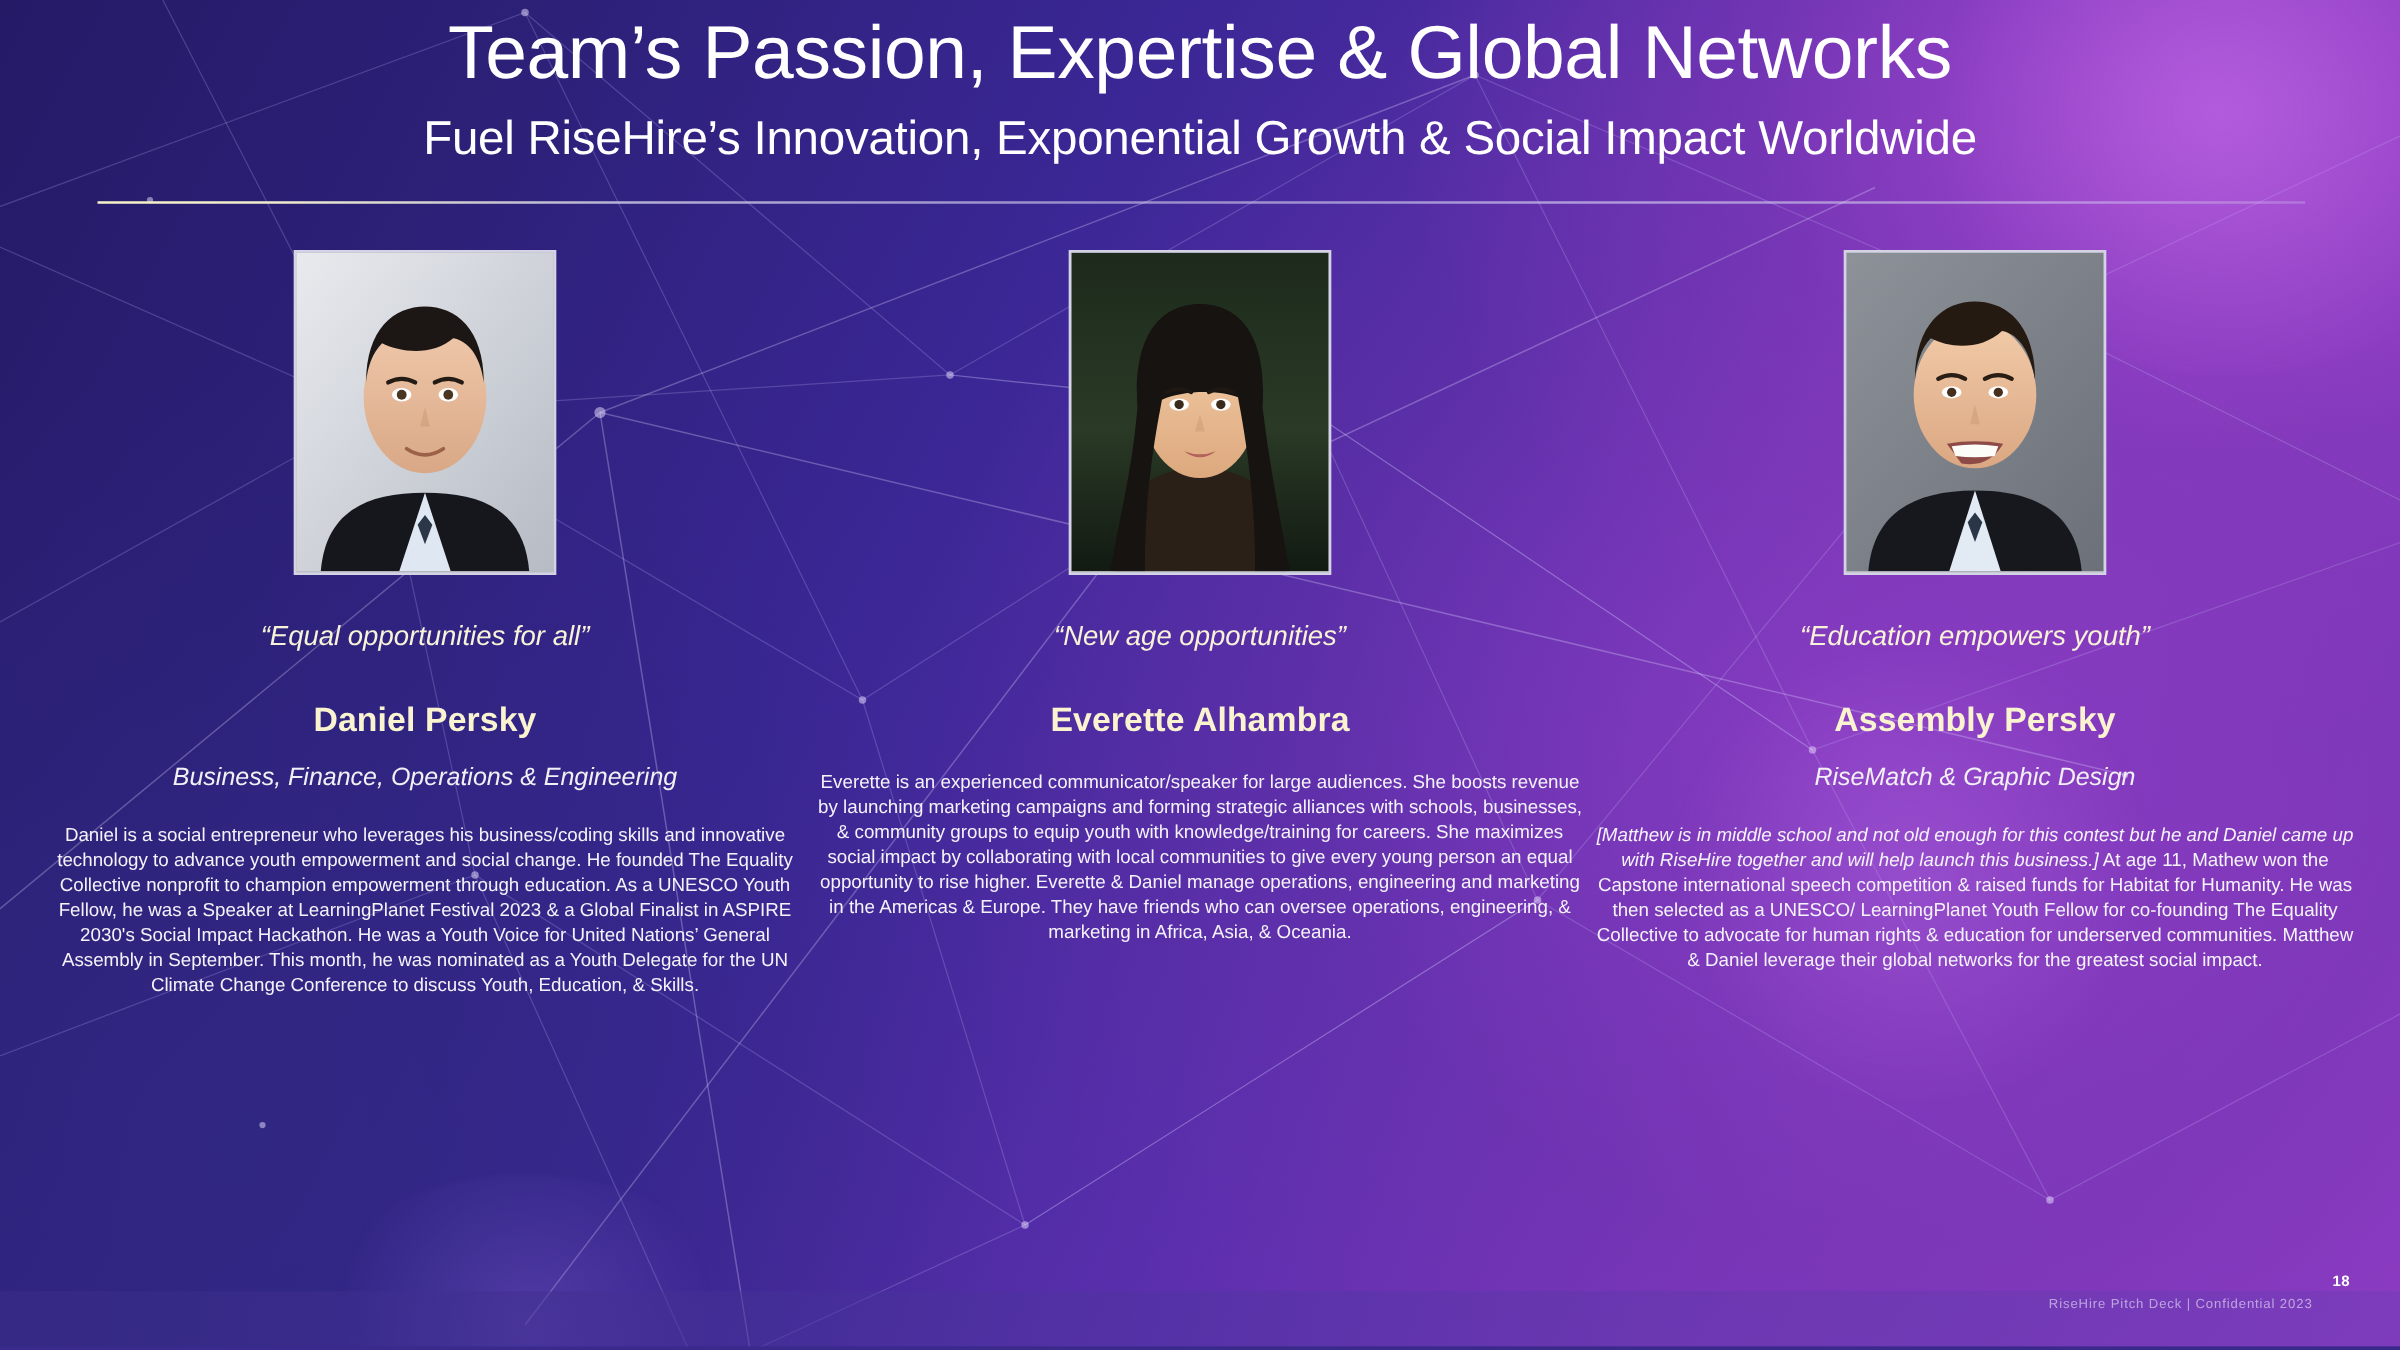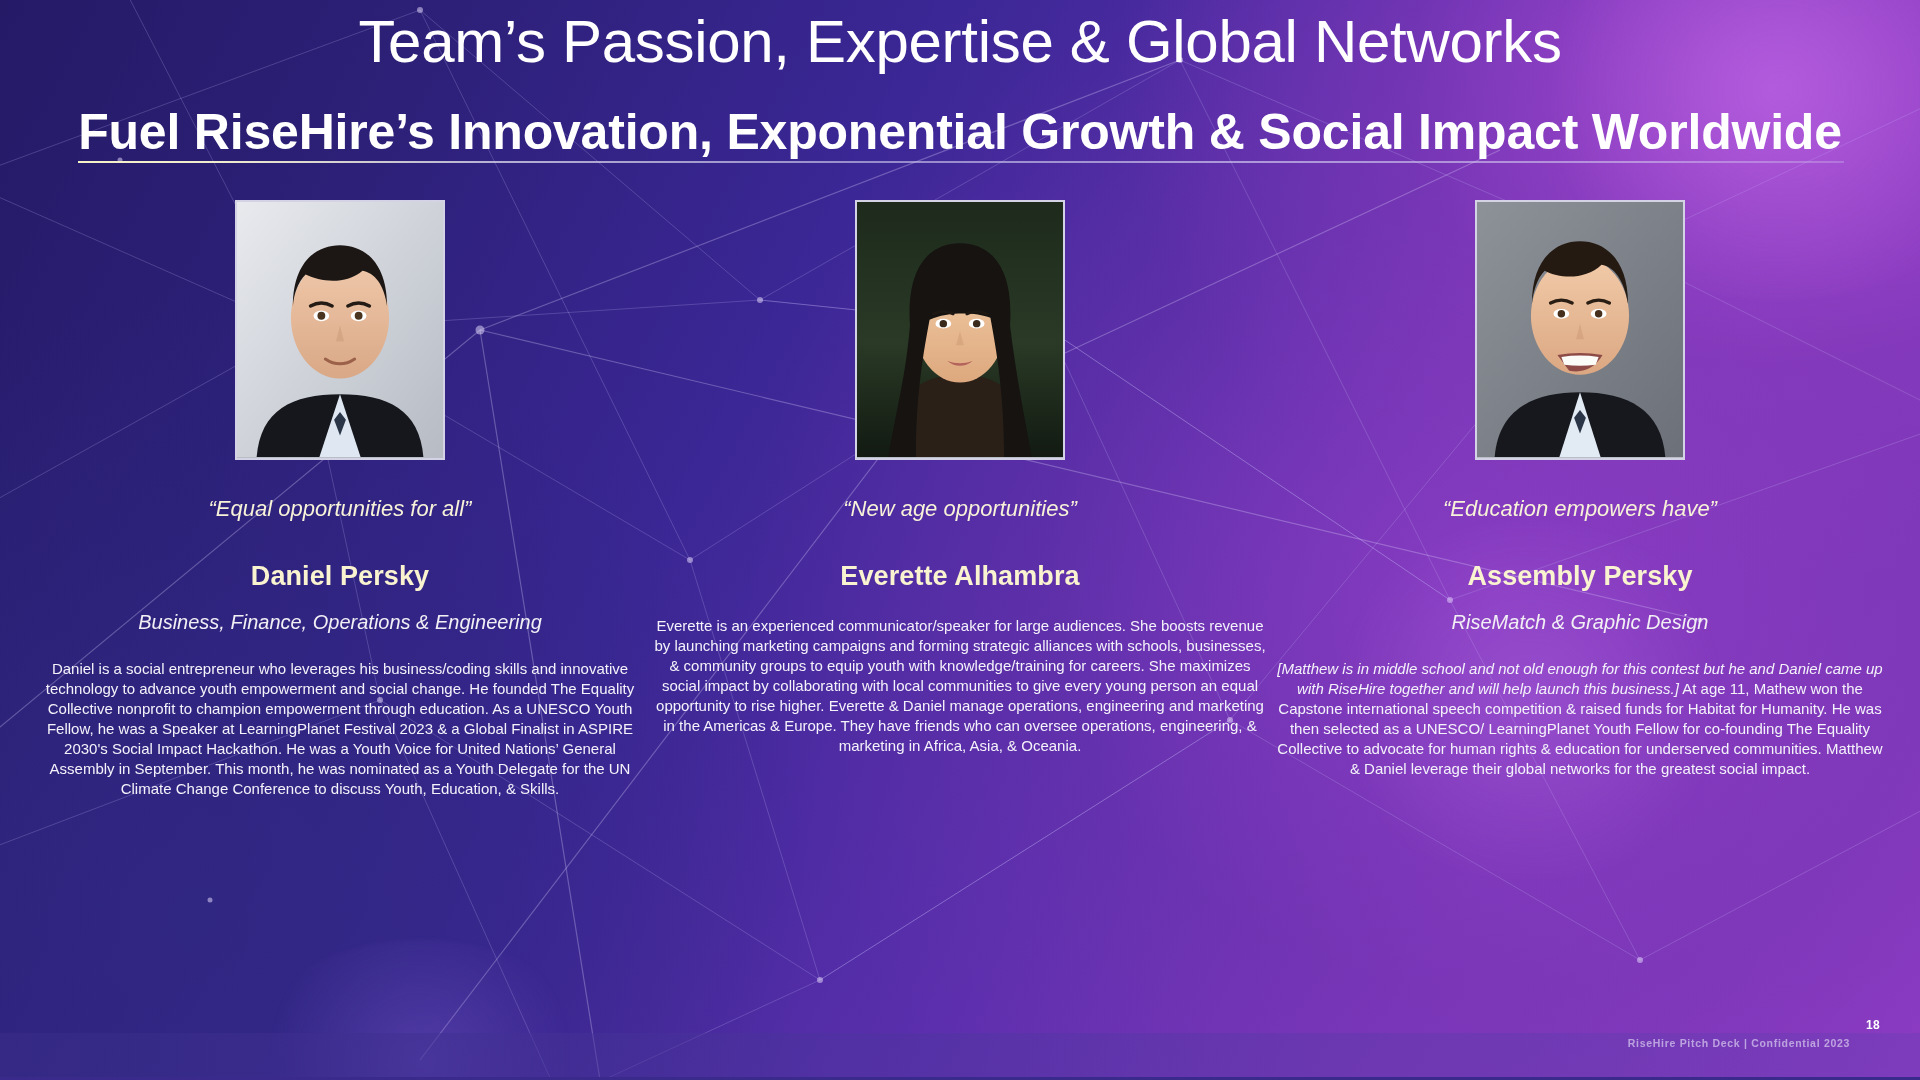--- a/index.html
+++ b/index.html
@@ -35,8 +35,8 @@
     letter-spacing:-0.3px;
   }
   .subtitle {
-    margin-top:29px;
-    font-size:50px; line-height:1.12; font-weight:700; color:#ffffff;
+    margin-top:15px;
+    font-size:38px; line-height:1.12; font-weight:400; color:#ffffff;
     letter-spacing:-0.2px;
   }
   .divider {

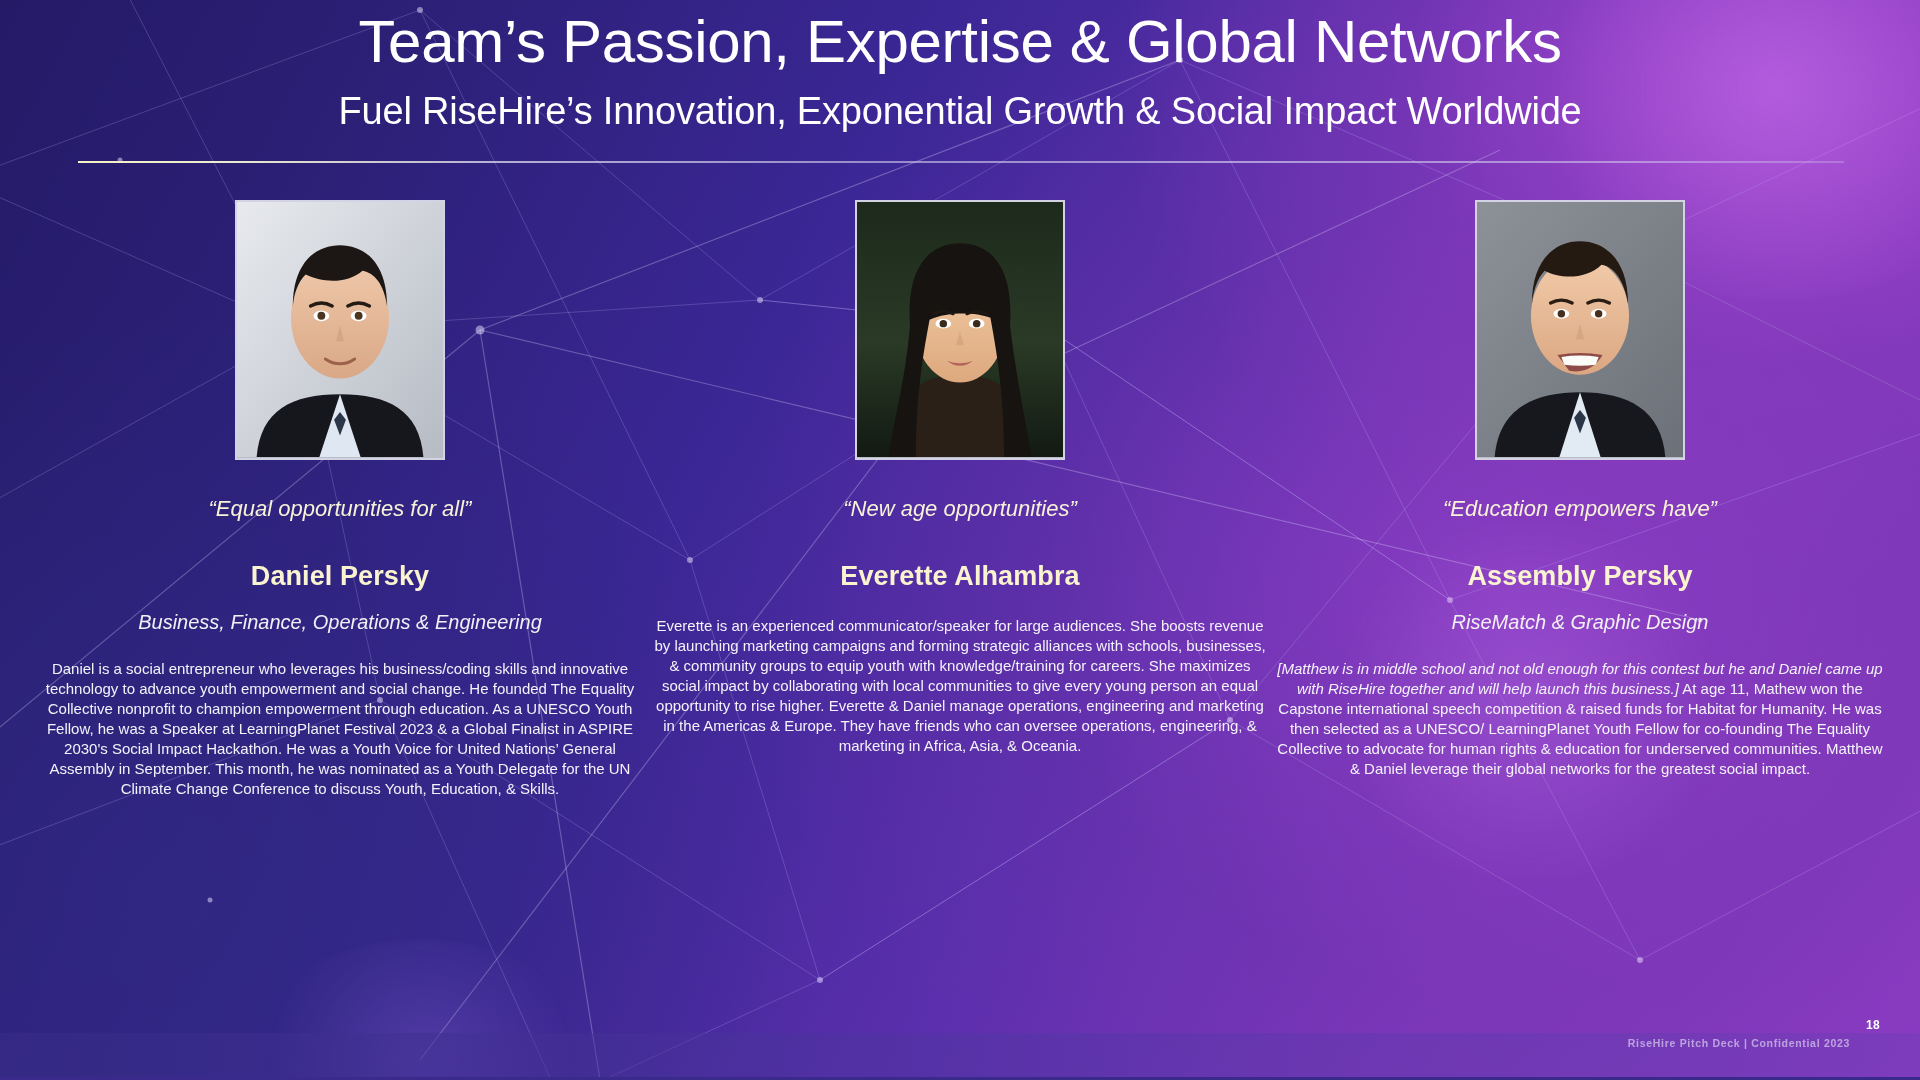--- a/index.html
+++ b/index.html
@@ -256,7 +256,7 @@
           <path d="M86 158 Q105 155 124 158 L121 166 Q105 168 89 166 Z" fill="#fbfbf7"></path>
         </svg>
       </div>
-      <div class="quote">“Education empowers have”</div>
+      <div class="quote">“Education empowers youth”</div>
       <div class="name">Assembly Persky</div>
       <div class="role">RiseMatch &amp; Graphic Design</div>
       <div class="bio"><em>[Matthew is in middle school and not old enough for this contest but he and Daniel came up with RiseHire together and will help launch this business.]</em><span> At age 11, Mathew won the Capstone international speech competition &amp; raised funds for Habitat for Humanity. He was then selected as a UNESCO/ LearningPlanet Youth Fellow for co-founding The Equality Collective to advocate for human rights &amp; education for underserved communities. Matthew &amp; Daniel leverage their global networks for the greatest social impact.</span></div>

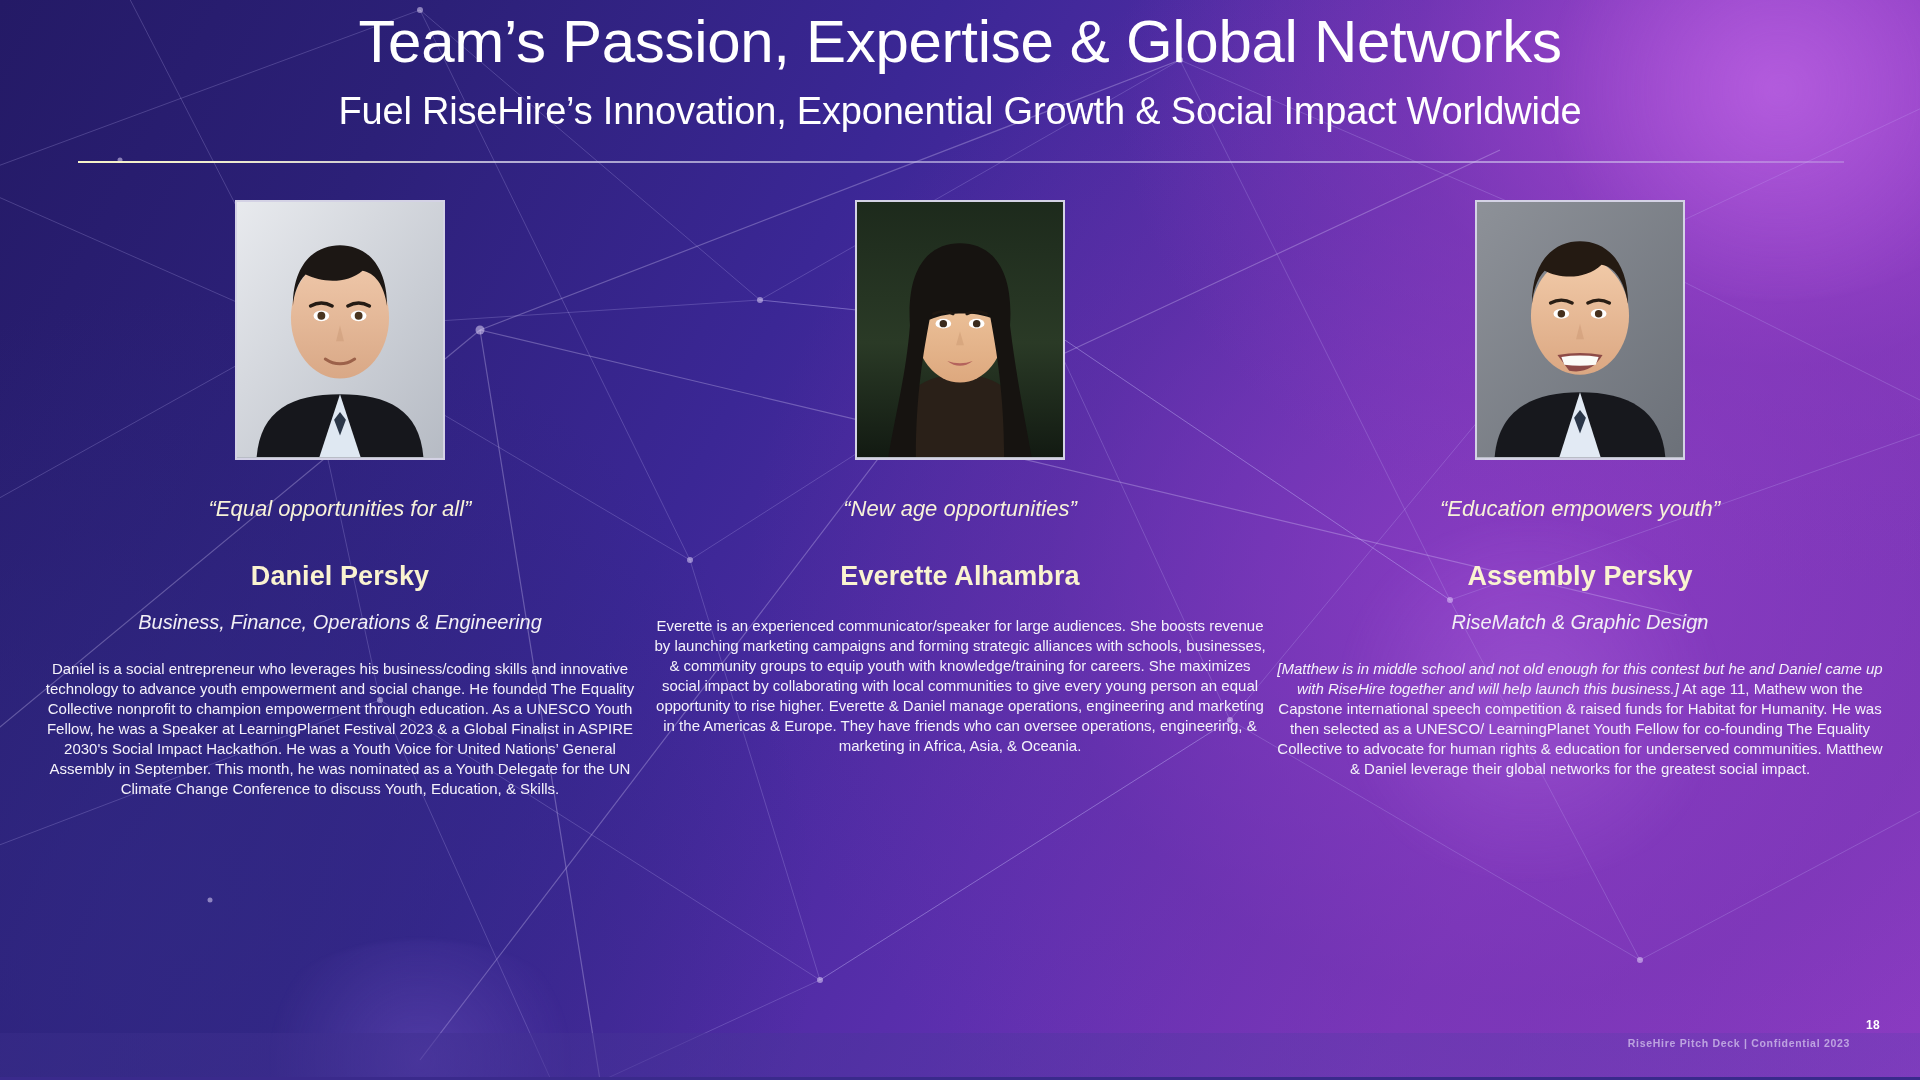--- a/index.html
+++ b/index.html
@@ -93,7 +93,7 @@
   }
   .footer-text {
     font-size:10.5px; letter-spacing:0.7px; color:rgba(232,226,248,0.62);
-    font-weight:700;
+    font-weight:400;
     margin-top:36px;
   }
   .footer-page {

